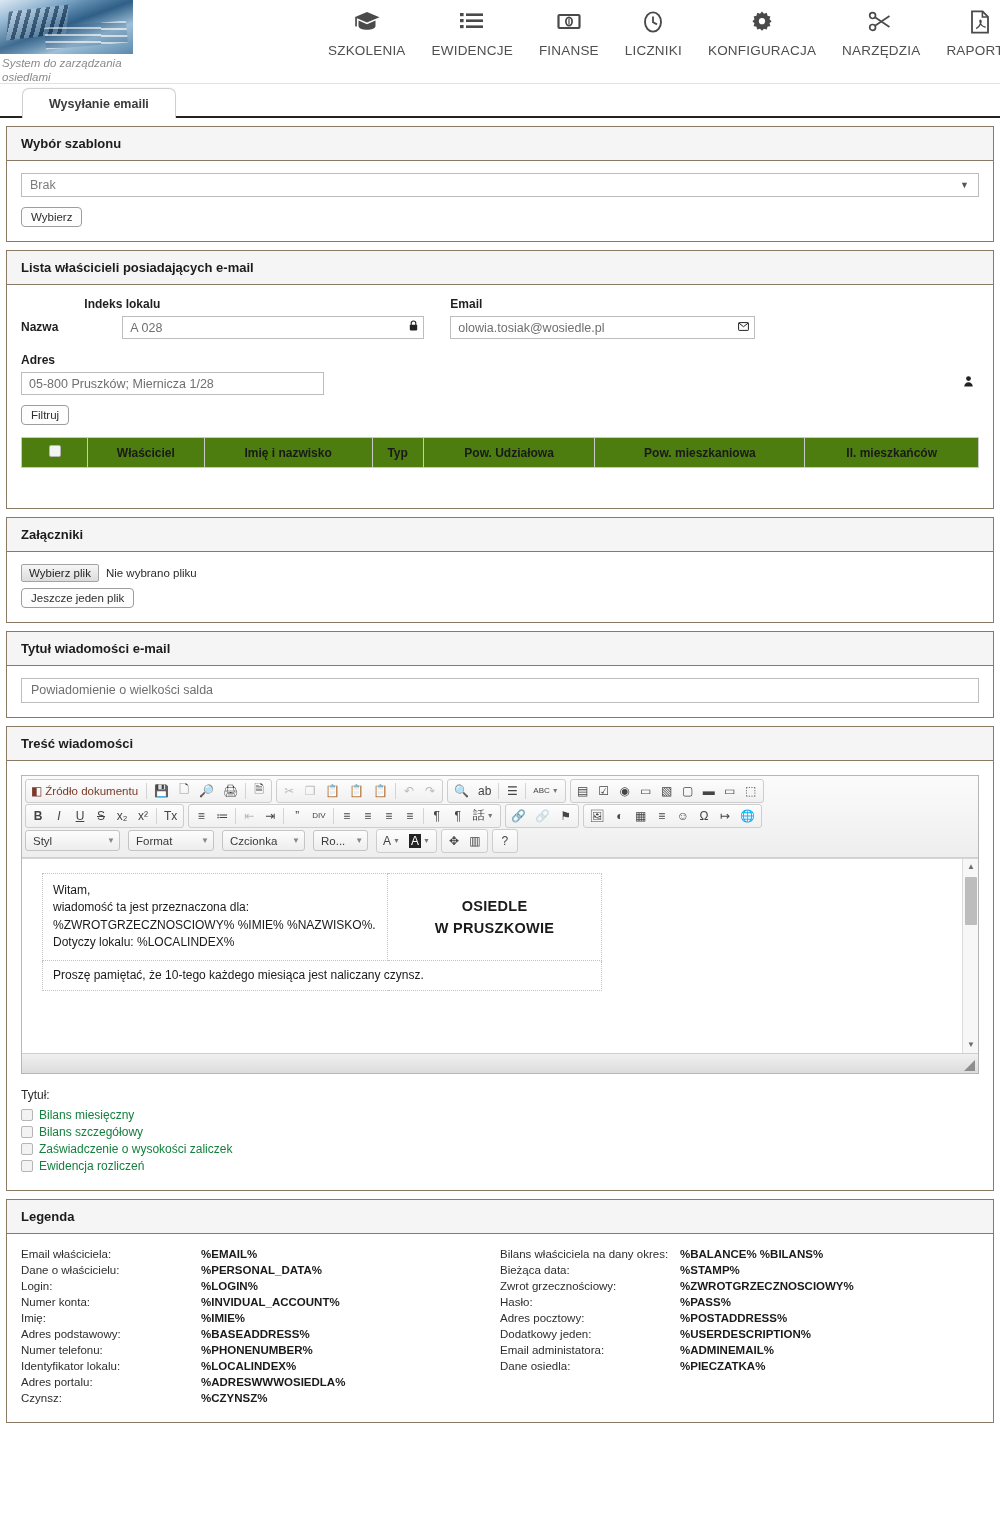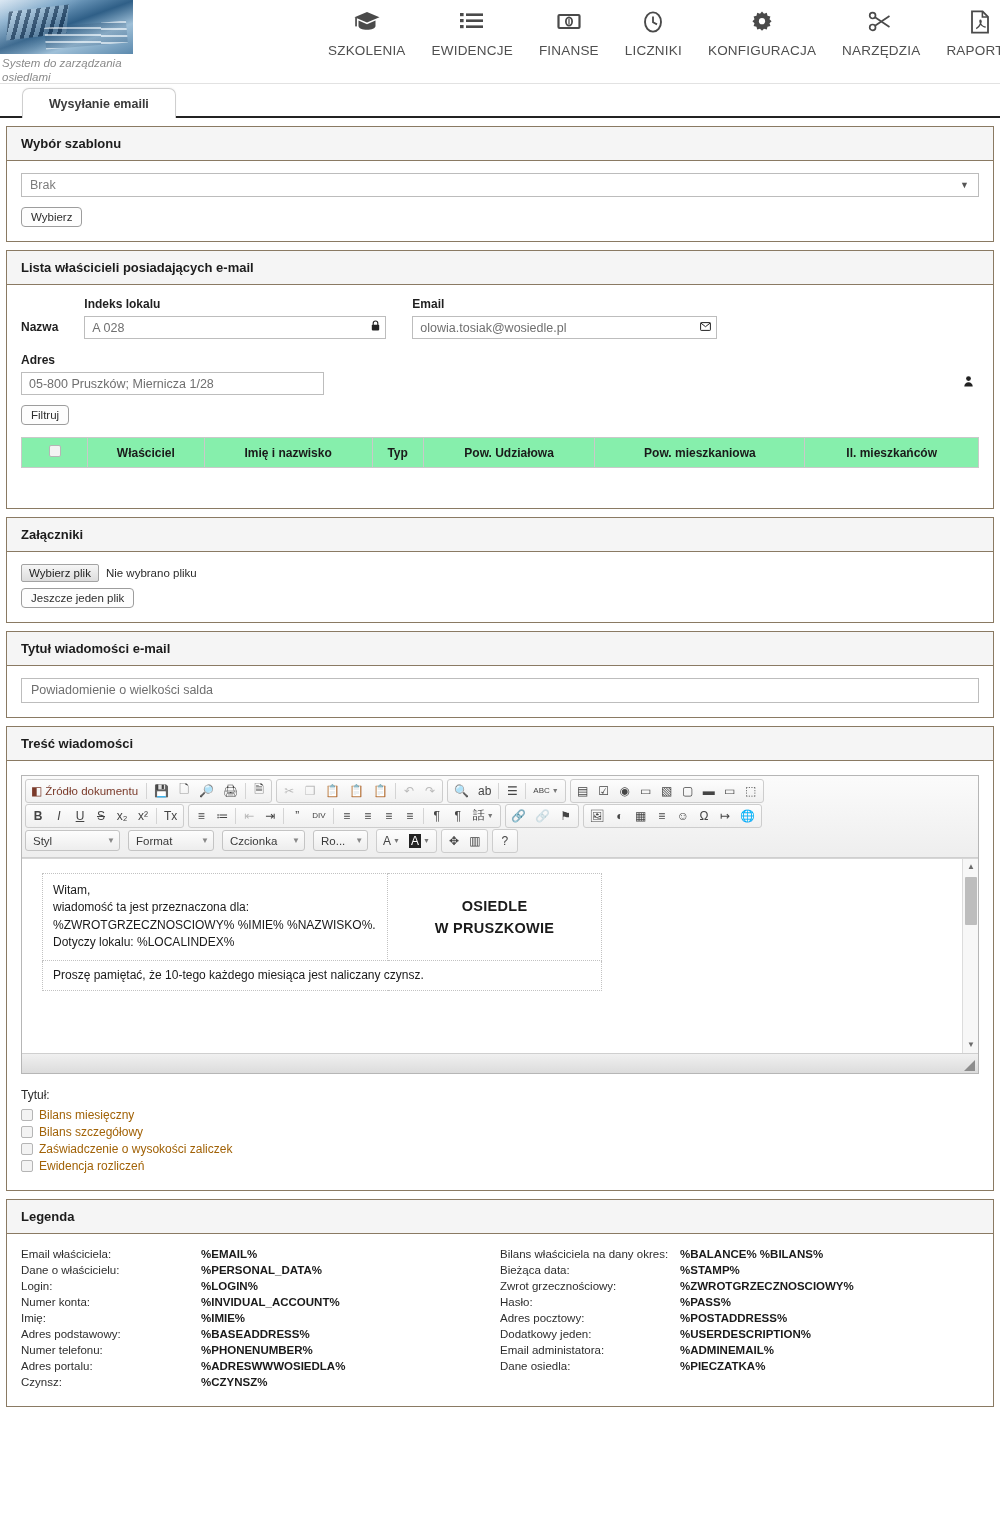--- a/index.html
+++ b/index.html
@@ -183,7 +183,7 @@
     line-height: 14px;
   }
   .w300 { width: 303px; }
-  .w302 { width: 302px; }
+  .w302 { width: 302px; margin-left: 38px; }
   .w305 { width: 305px; }
 
   

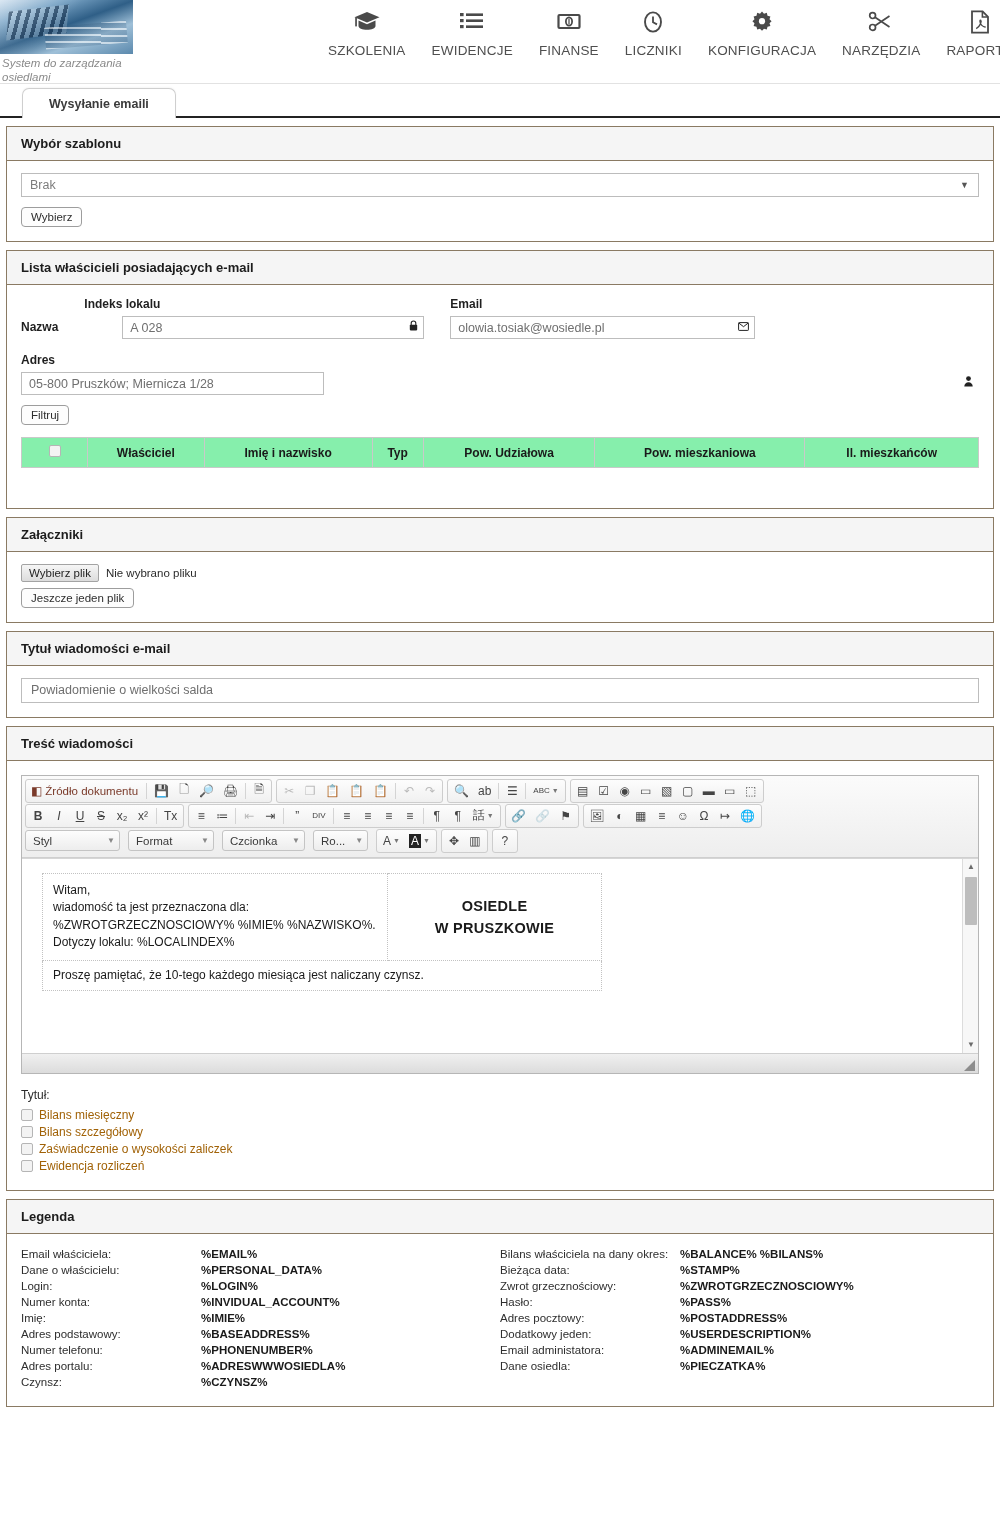--- a/index.html
+++ b/index.html
@@ -194,7 +194,7 @@
   }
   table.grid th {
     border: 1px solid #c9c9c9;
-    background: #86efac;
+    background: #4d7c0f;
     font-size: 12px;
     font-weight: bold;
     color: #1a1a1a;

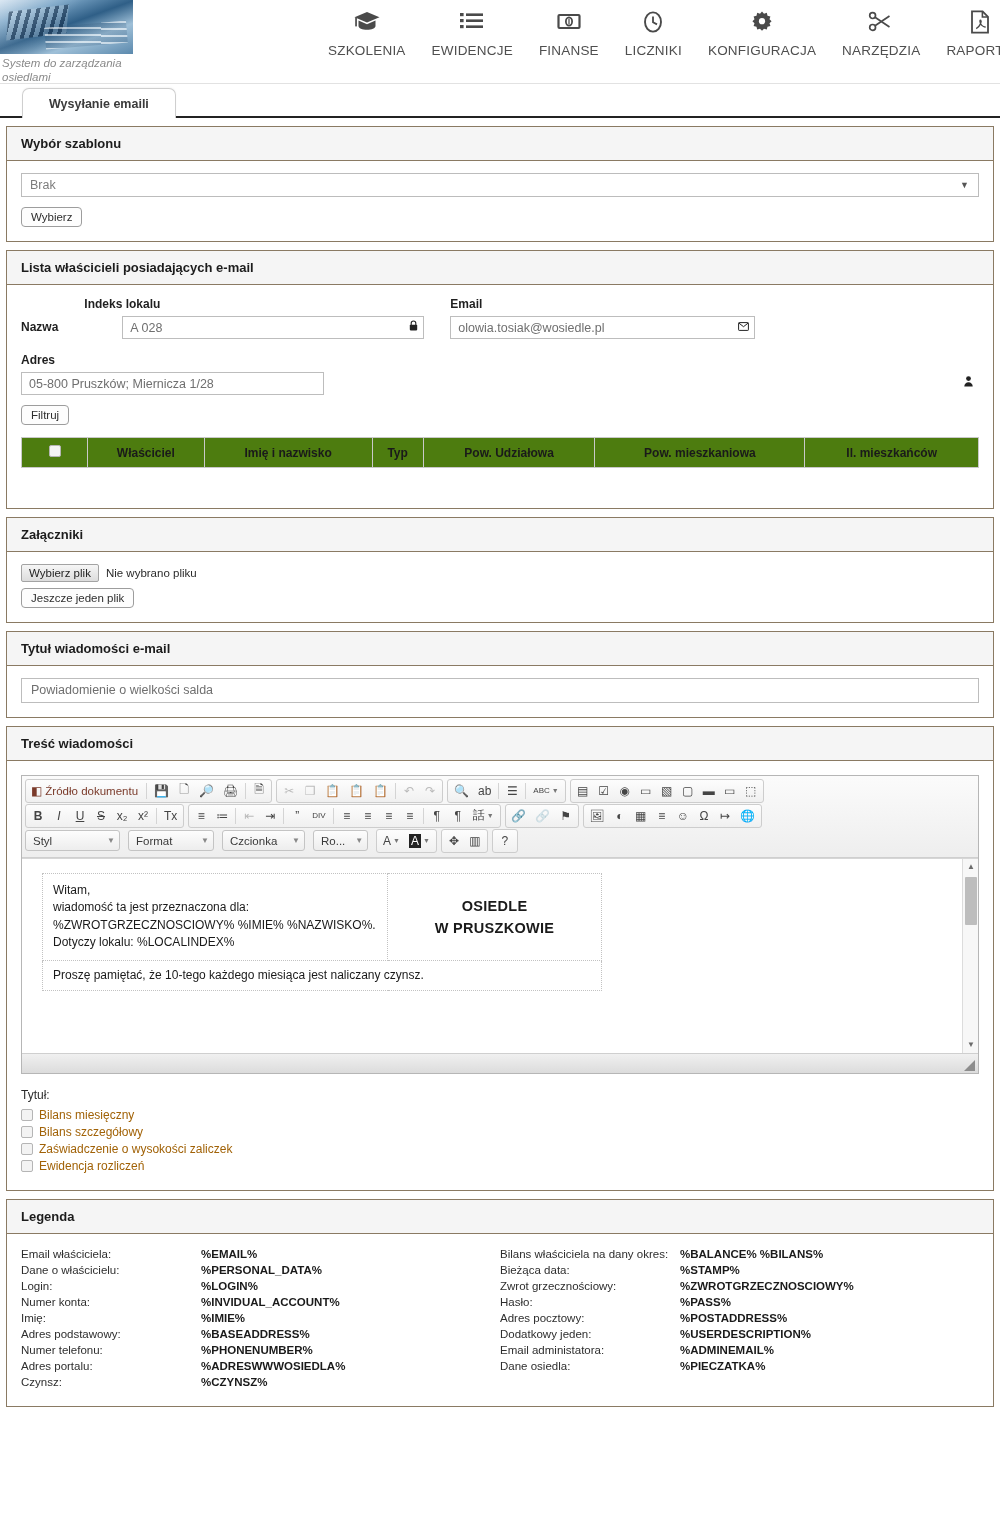--- a/index.html
+++ b/index.html
@@ -352,7 +352,7 @@
     display: inline-block;
     cursor: pointer;
   }
-  .cblabel { font-size: 12px; color: #a16207; }
+  .cblabel { font-size: 12px; color: #15803d; }
 
   
   .legend-body { padding: 12px 14px 16px 14px; display: flex; }

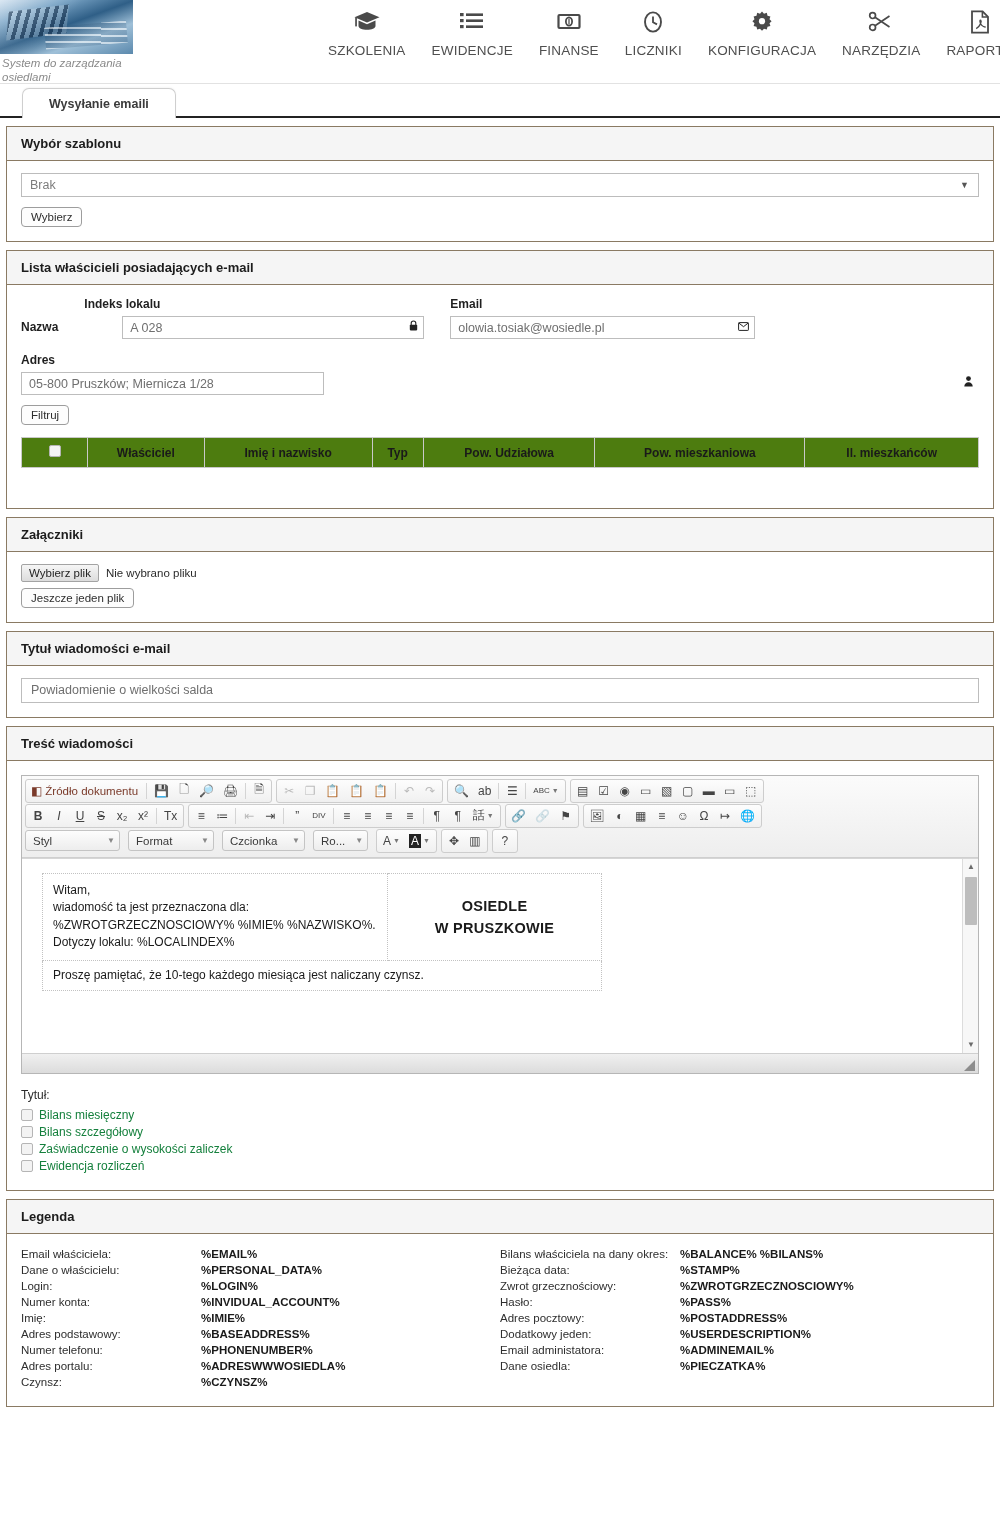--- a/index.html
+++ b/index.html
@@ -900,6 +900,10 @@
             <span class="legend-val">%PHONENUMBER%</span>
           </div>
           <div class="legend-row">
+            <span class="legend-key">Identyfikator lokalu:</span>
+            <span class="legend-val">%LOCALINDEX%</span>
+          </div>
+          <div class="legend-row">
             <span class="legend-key">Adres portalu:</span>
             <span class="legend-val">%ADRESWWWOSIEDLA%</span>
           </div>

